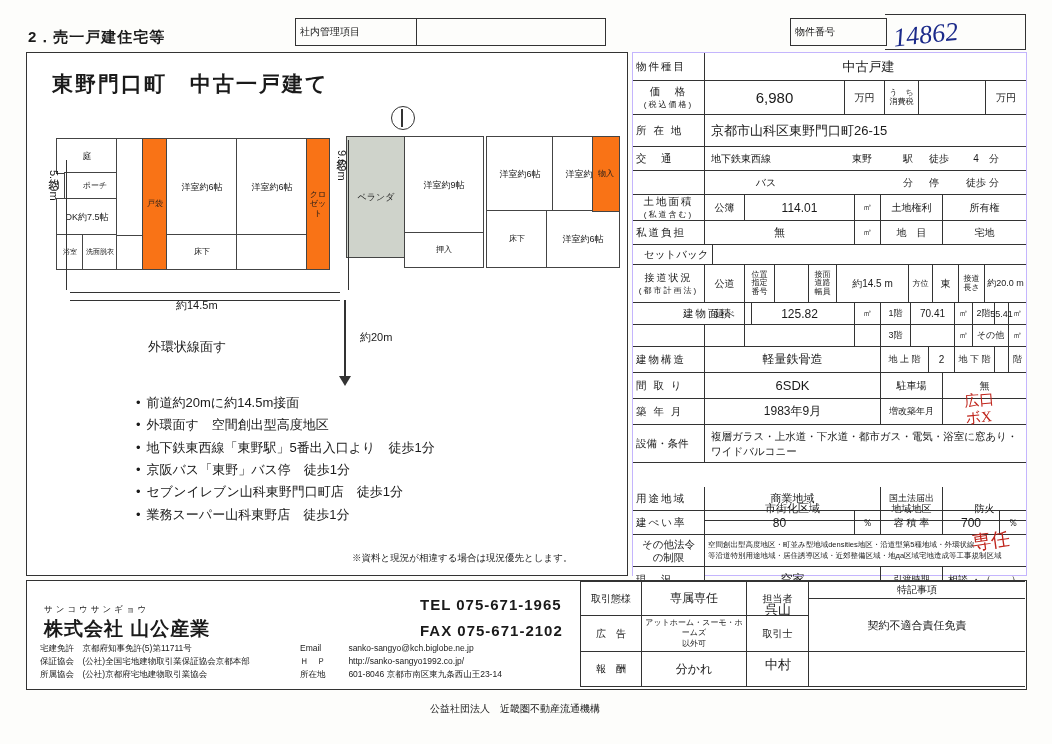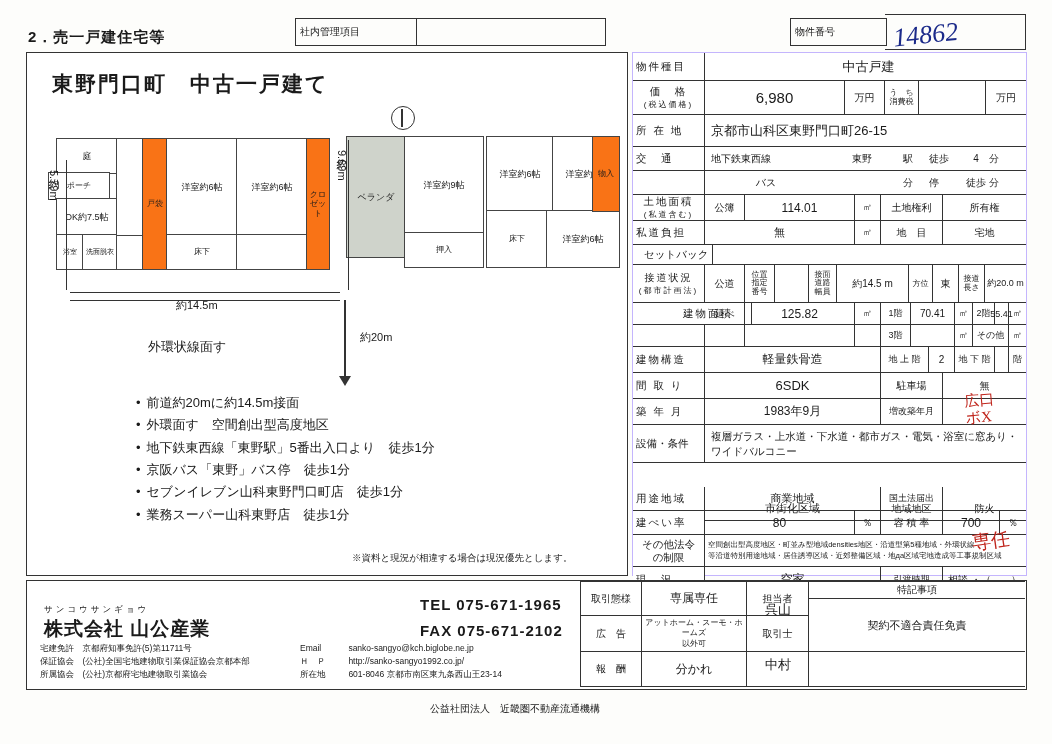--- a/index.html
+++ b/index.html
@@ -115,7 +115,7 @@
   <div class="abs" id="plan-area">
 
     <div class="room white" style="left:20px;top:30px;width:60px;height:34px;">庭</div>
-    <div class="room white" style="left:12px;top:64px;width:60px;height:26px;font-size:8px;">ポーチ</div>
+    <div class="room white" style="left:28px;top:64px;width:60px;height:26px;font-size:8px;">ポーチ</div>
     <div class="room white" style="left:20px;top:90px;width:60px;height:36px;">DK約7.5帖</div>
     <div class="room white" style="left:20px;top:126px;width:26px;height:34px;font-size:7px;">浴室</div>
     <div class="room white" style="left:46px;top:126px;width:34px;height:34px;font-size:7px;">洗面脱衣</div>

